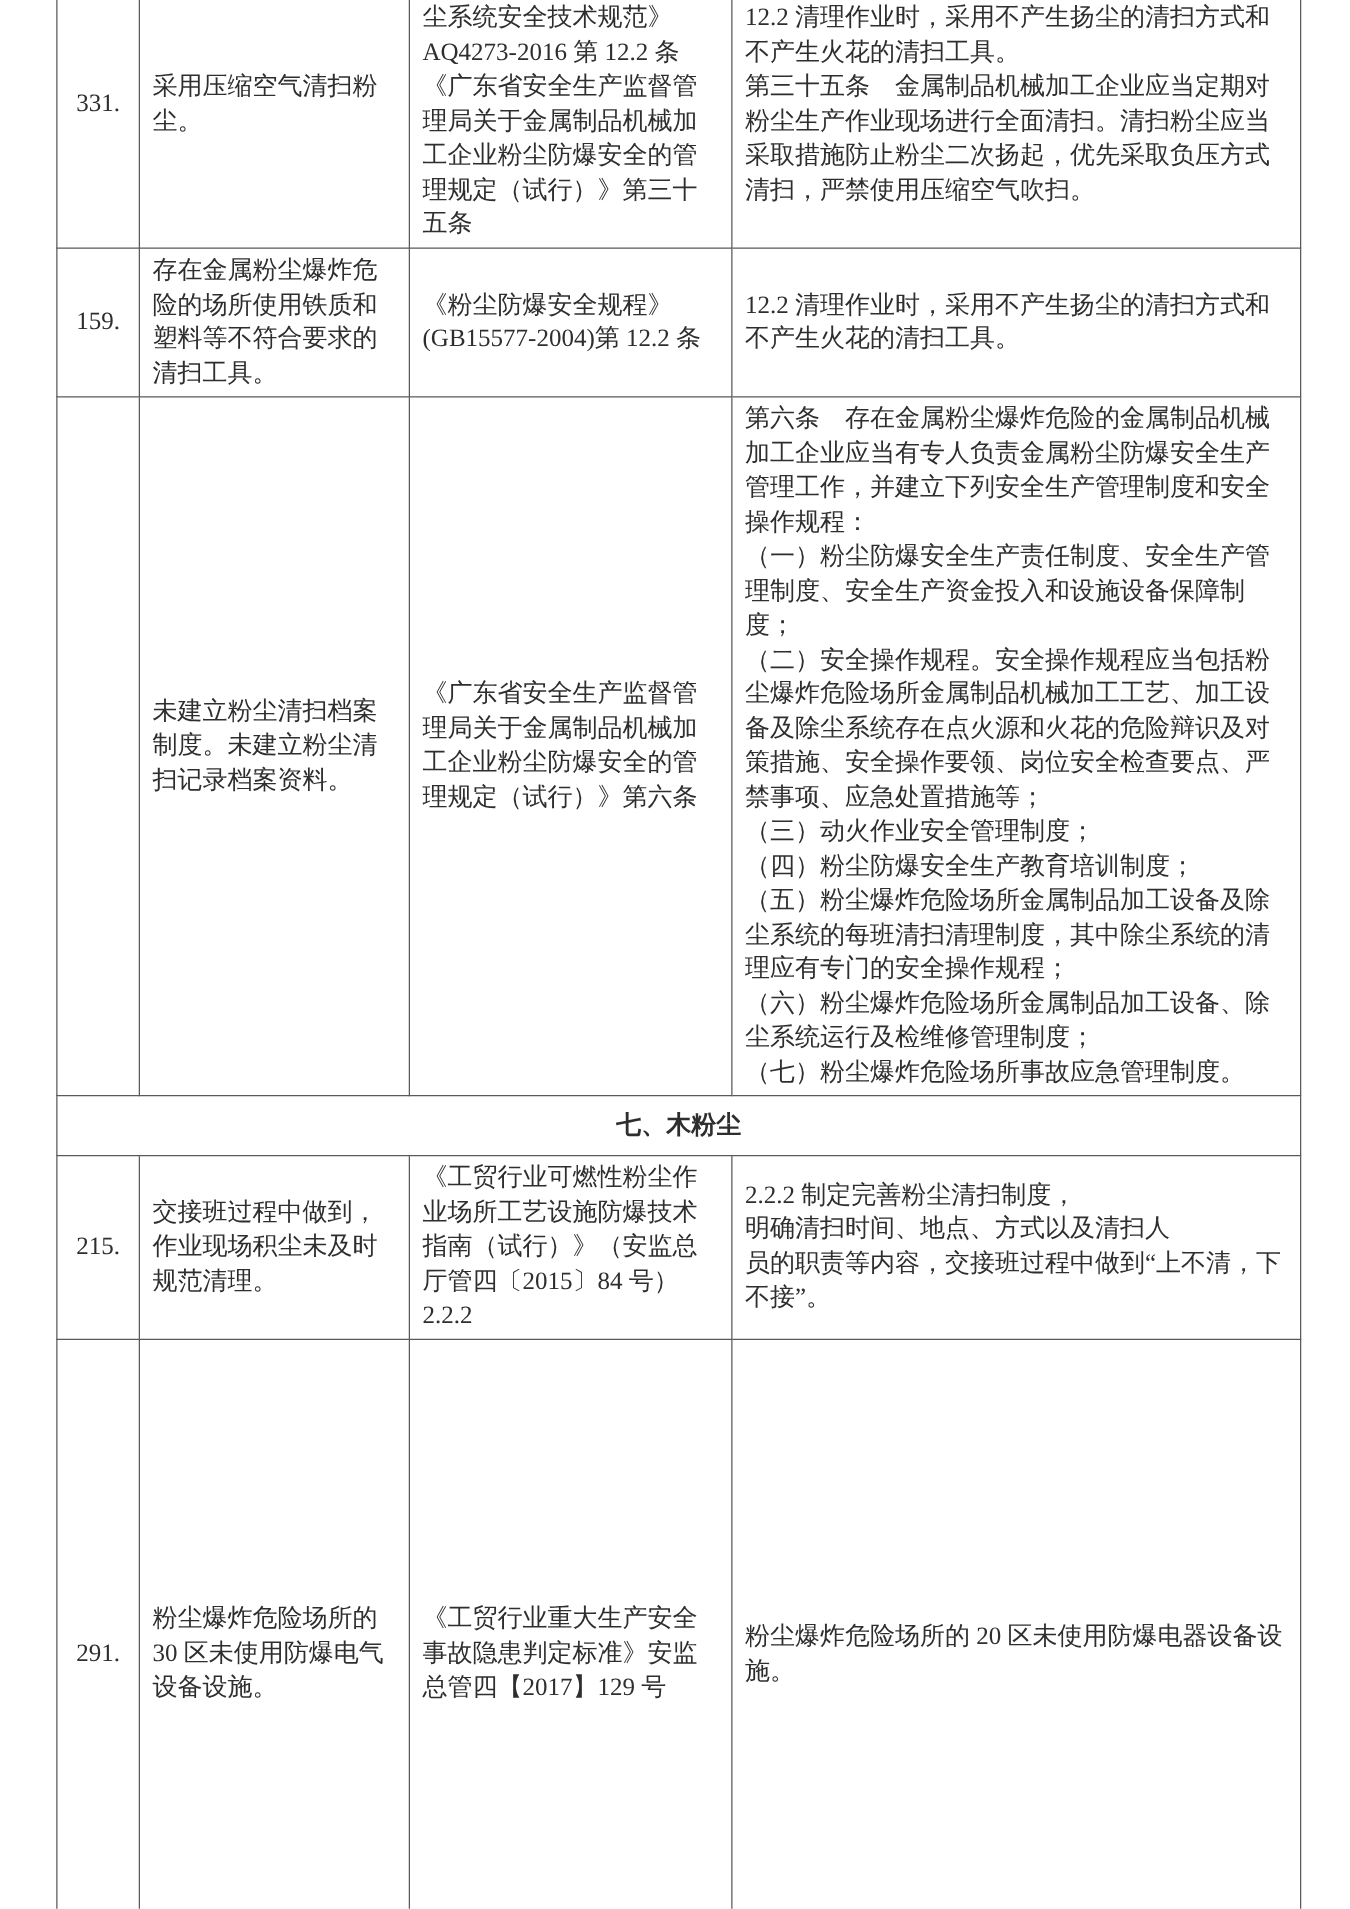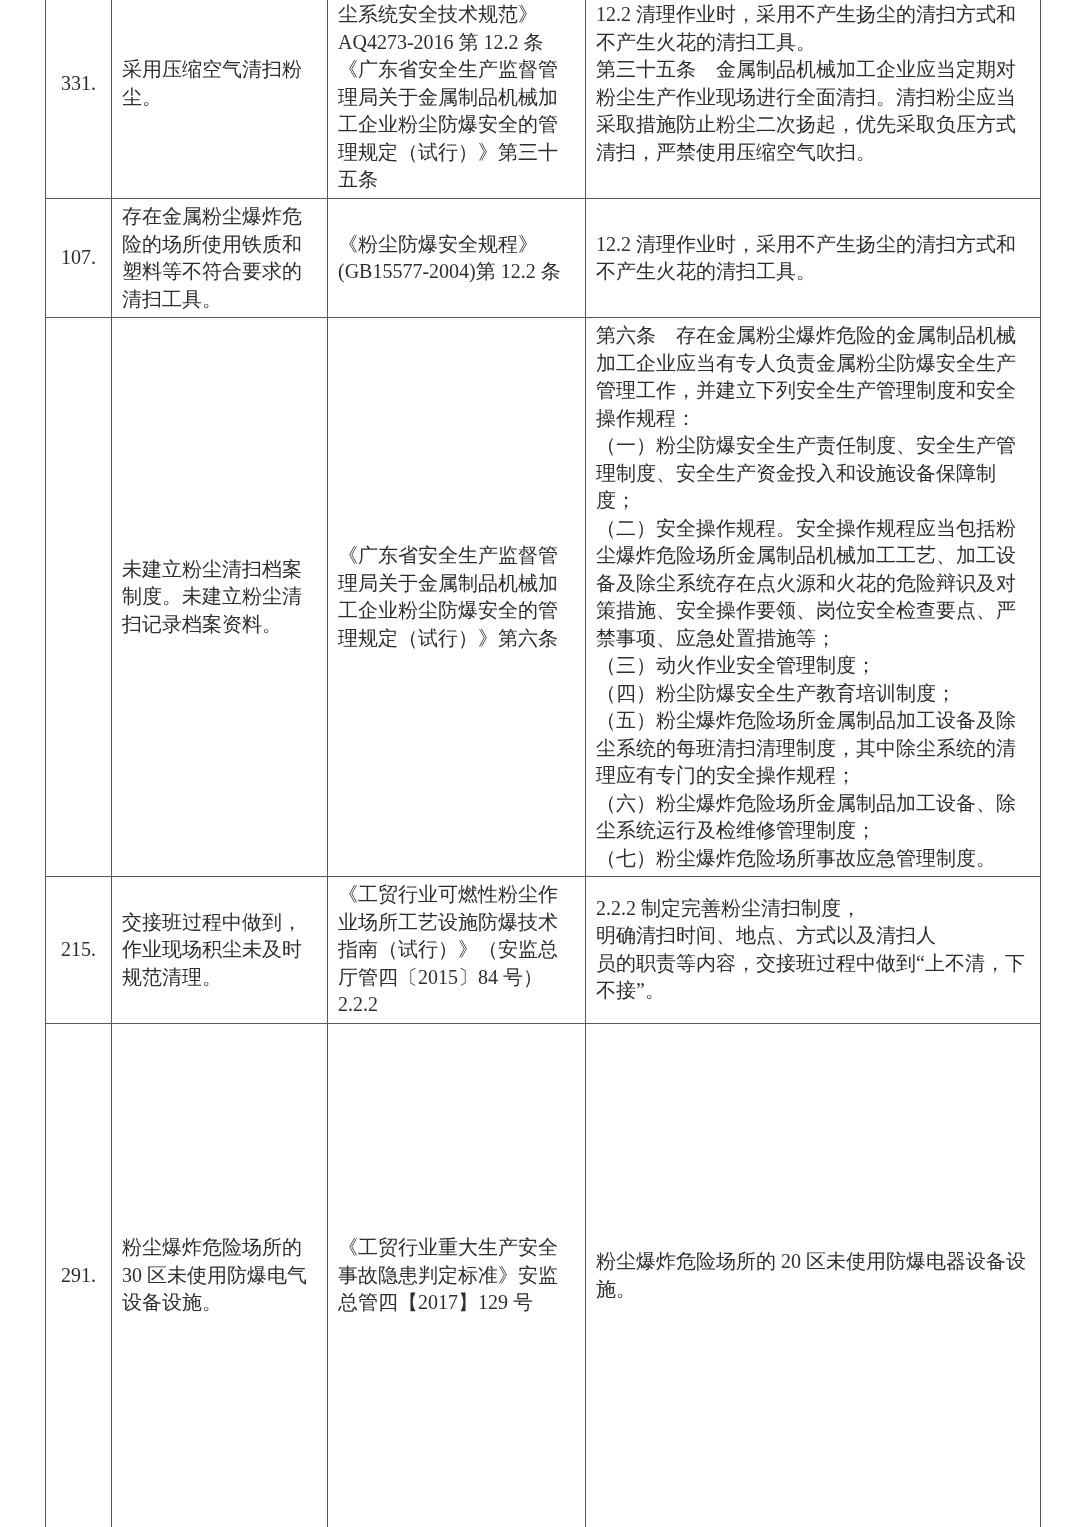--- a/index.html
+++ b/index.html
@@ -94,7 +94,7 @@
 
     <tr class="r-214">
       <td class="c-num">
-        <span class="txt">107.</span>
+        <span class="txt">159.</span>
       </td>
       <td class="c-viol">
         <span class="txt">存在金属粉尘爆炸危险的场所使用铁质和塑料等不符合要求的清扫工具。</span>

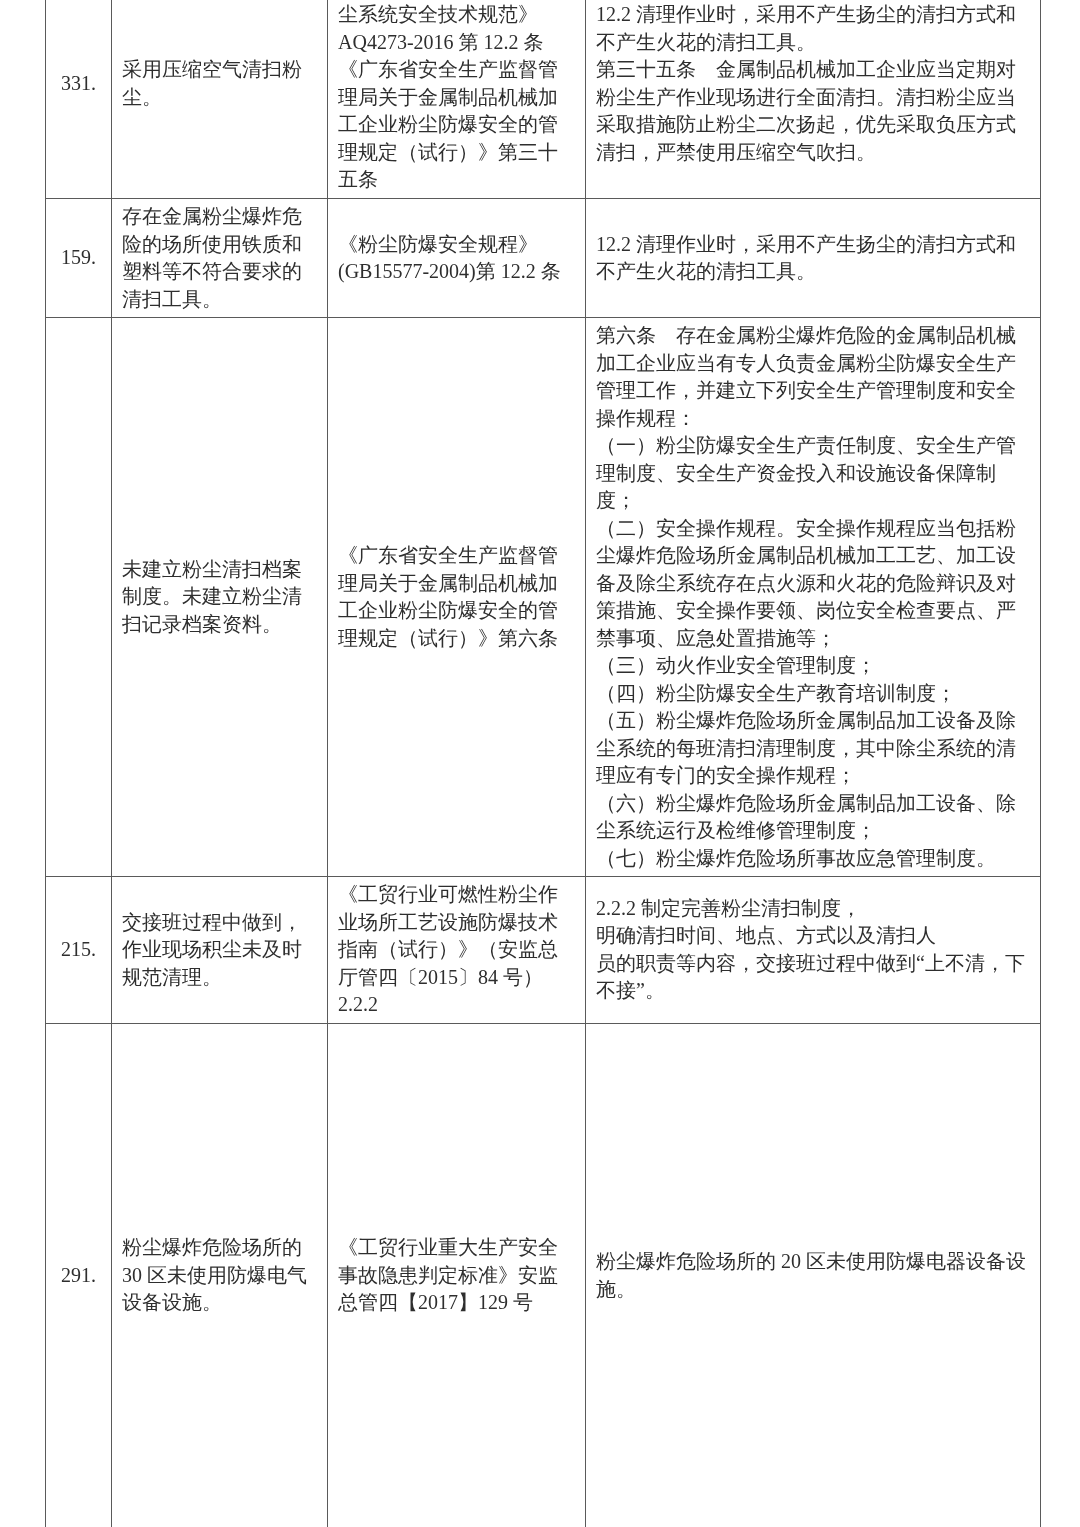--- a/index.html
+++ b/index.html
@@ -130,6 +130,11 @@
       </td>
     </tr>
 
+    <tr class="r-section">
+      <td class="c-section" colspan="4">
+        <span class="txt">七、木粉尘</span>
+      </td>
+    </tr>
 
     <tr class="r-215">
       <td class="c-num">

